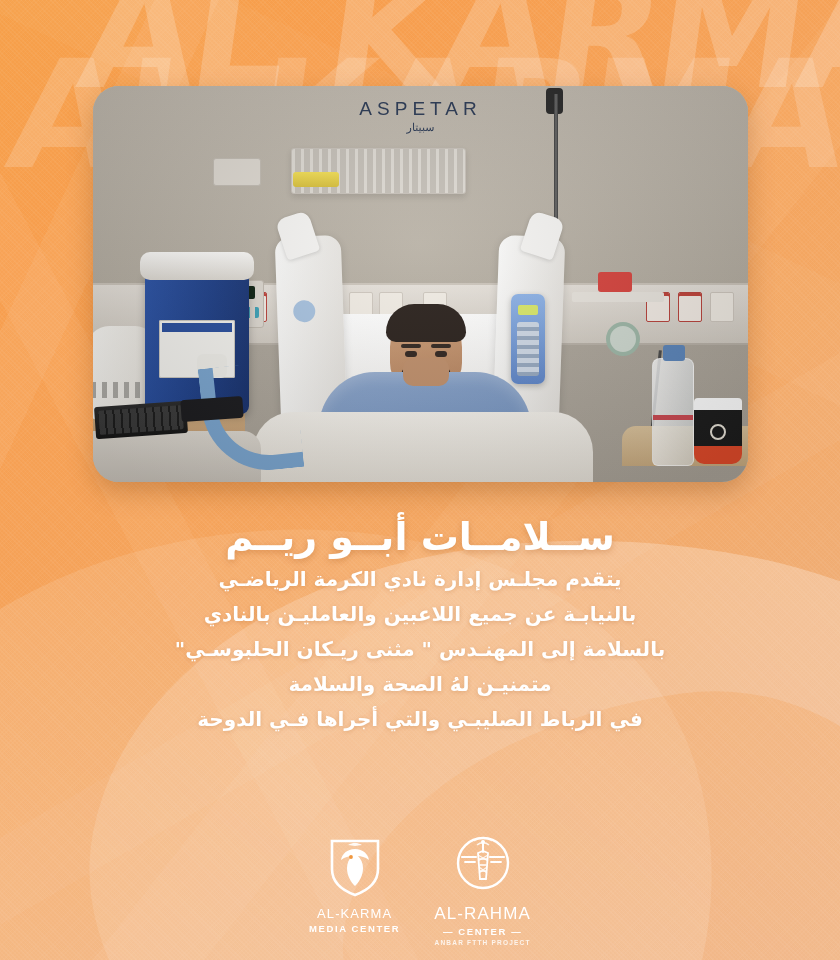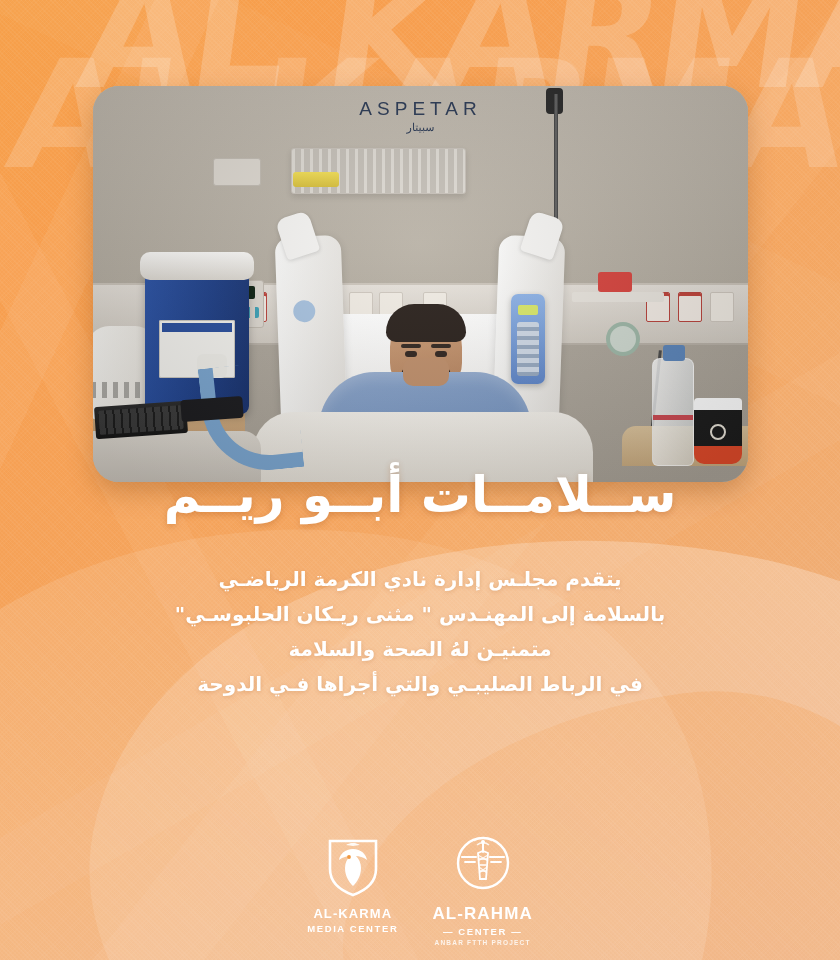--- a/index.html
+++ b/index.html
@@ -398,13 +398,13 @@
   
   .headline{
     position:absolute;
-    left:0; right:0; top:466px;
+    left:0; right:0; top:515px;
     text-align:center;
     color:#ffffff;
     direction:rtl;
     font-family:"DejaVu Sans", sans-serif;
     font-weight:bold;
-    font-size:50px;
+    font-size:38px;
     letter-spacing:1px;
     line-height:1.18;
     text-shadow:0 2px 6px rgba(150,70,10,.28);

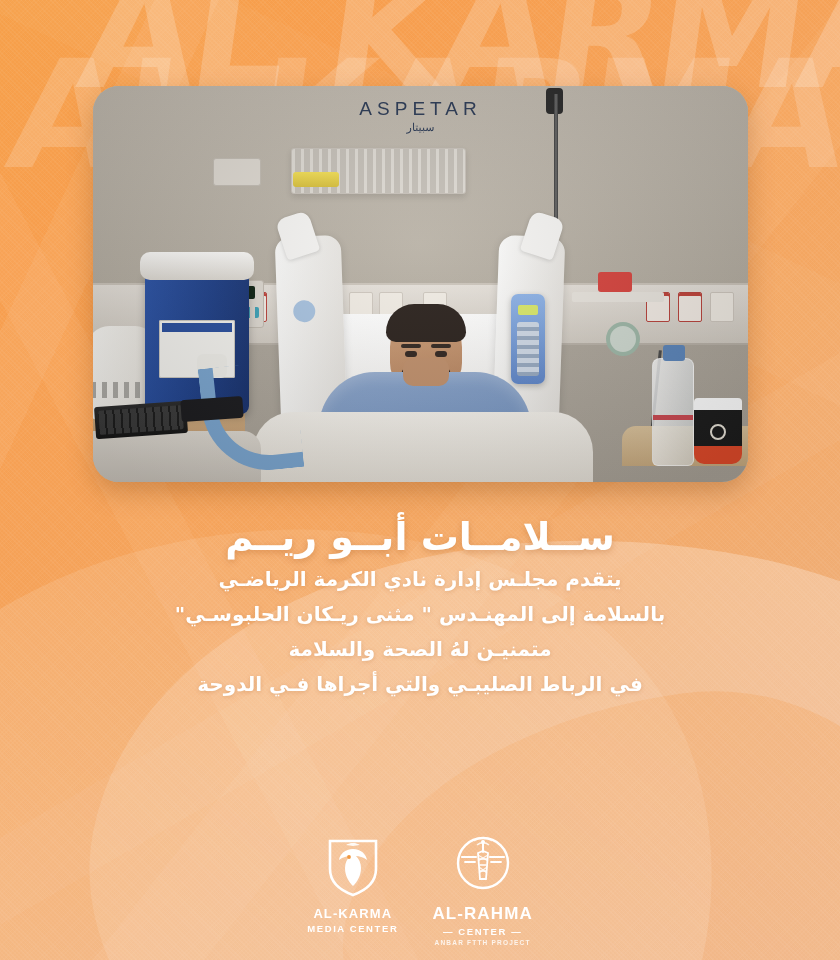--- a/index.html
+++ b/index.html
@@ -573,6 +573,7 @@
 
   <div class="body-copy">
     <span class="line">يتقدم مجلـس إدارة نادي الكرمة الرياضـي</span>
+    <span class="line">بالنيابـة عن جميع اللاعبين والعامليـن بالنادي</span>
     <span class="line">بالسلامة إلى المهنـدس " مثنى ريـكان  الحلبوسـي"</span>
     <span class="line">متمنيـن لهُ الصحة والسلامة</span>
     <span class="line">في الرباط الصليبـي والتي أجراها فـي الدوحة</span>

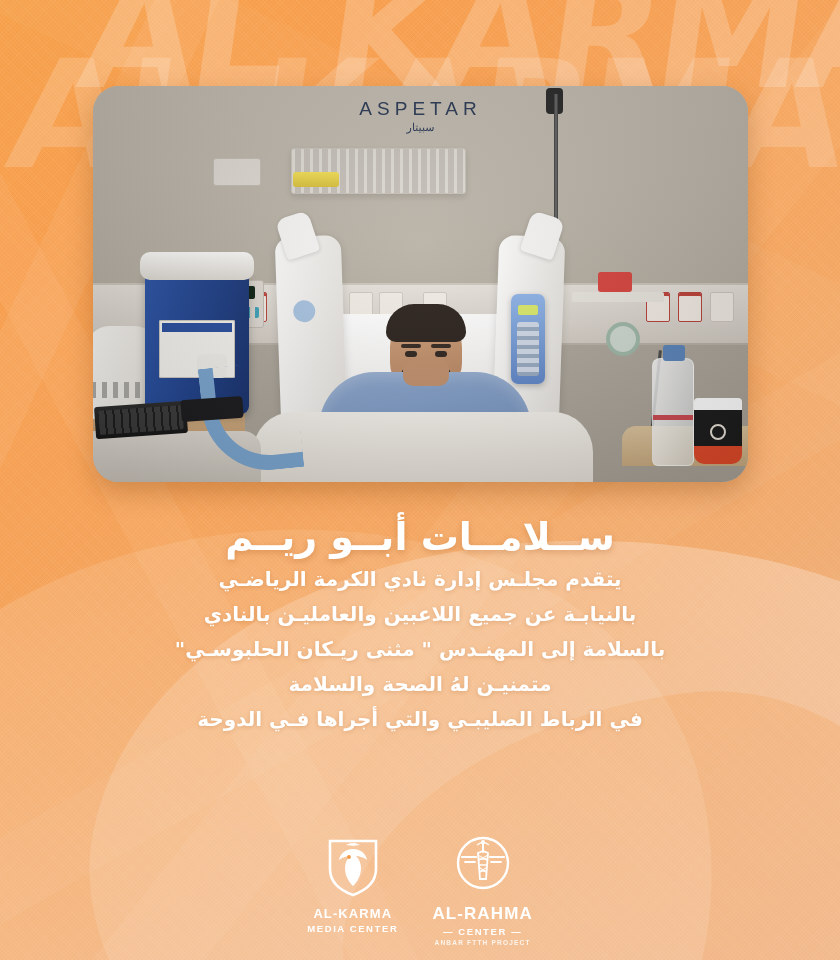--- a/index.html
+++ b/index.html
@@ -442,7 +442,7 @@
   .logo-mark{ display:block; }
 
   .logo-name{
-    font-size:13px; font-weight:bold; letter-spacing:1.1px; margin-top:5px;
+    font-size:13px; font-weight:normal; letter-spacing:1.1px; margin-top:5px;
   }
   .logo-sub{
     font-size:9.5px; font-weight:bold; letter-spacing:1.6px; margin-top:2px;

